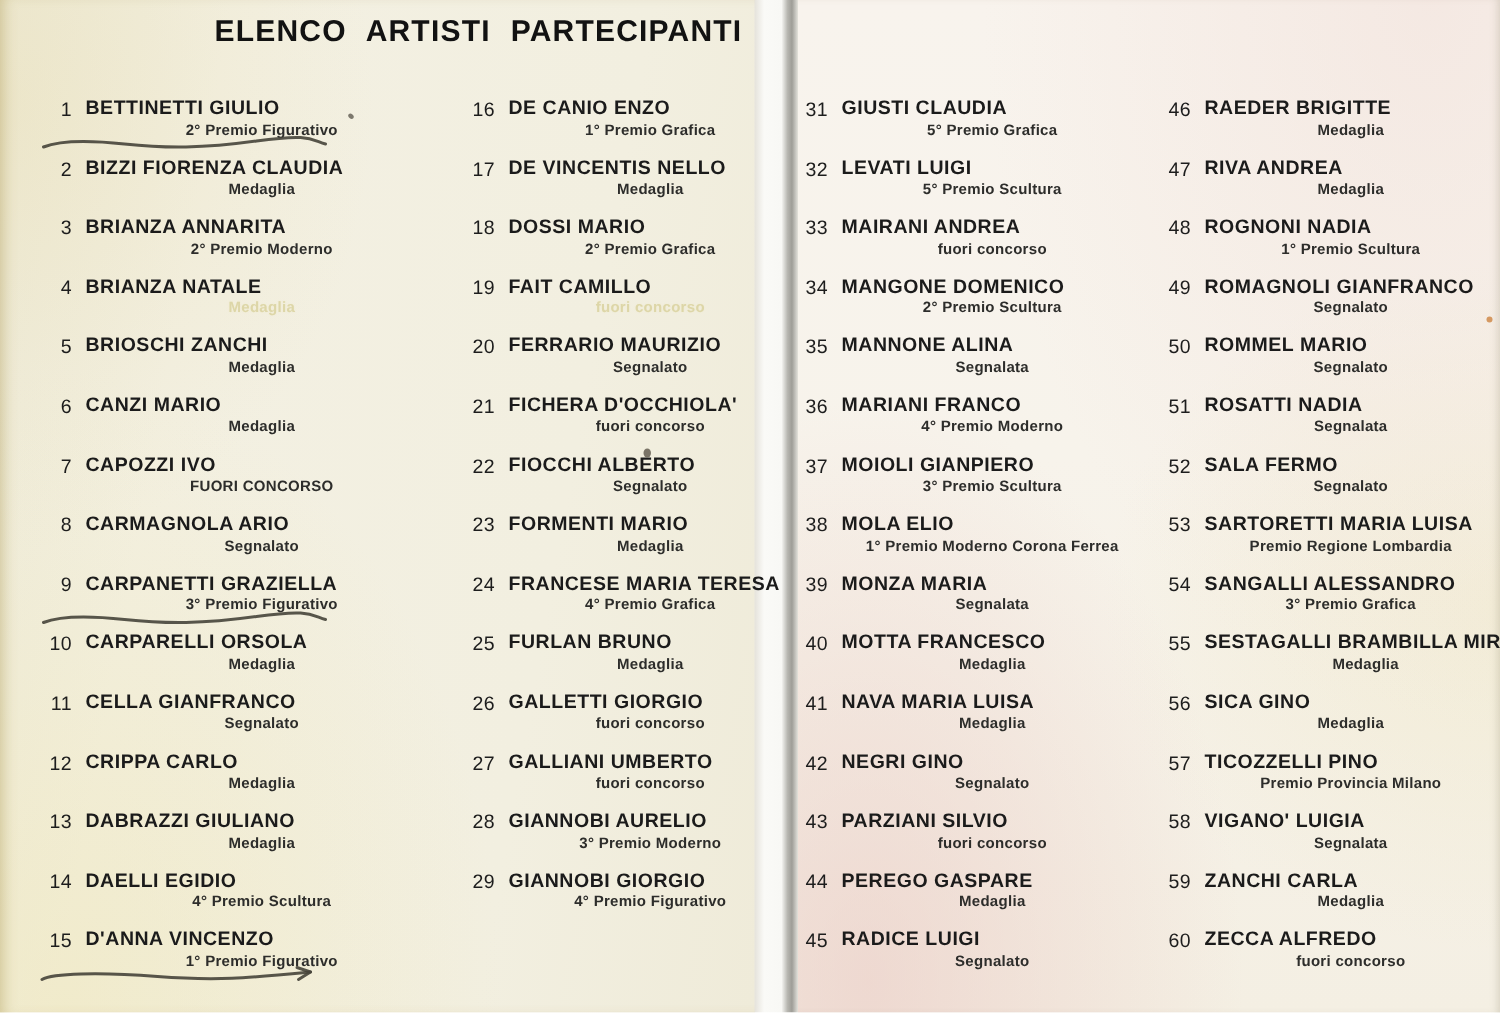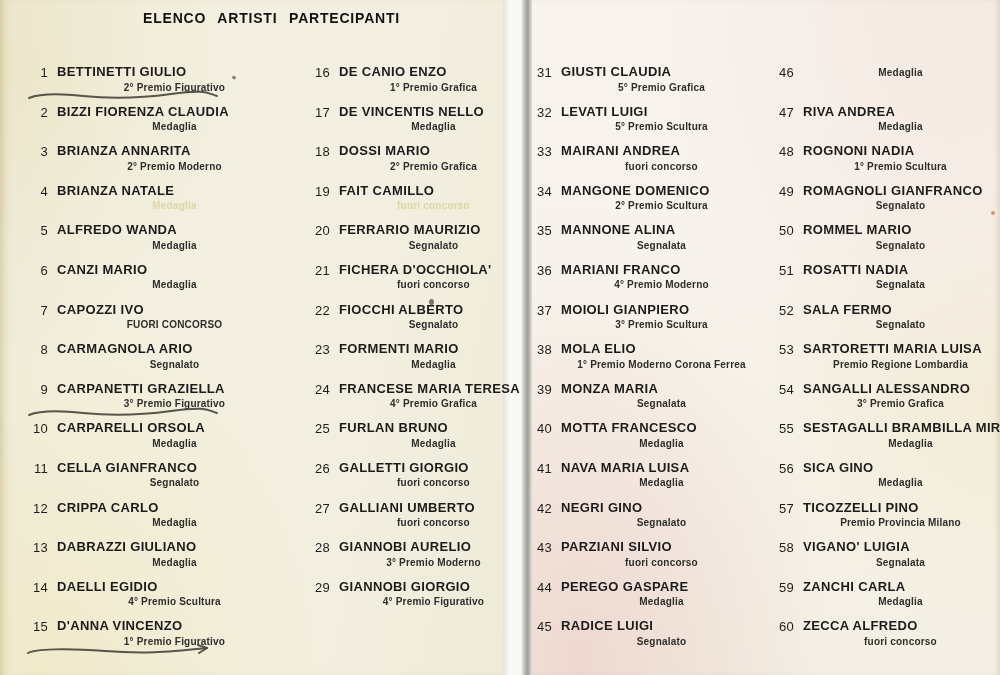--- a/index.html
+++ b/index.html
@@ -45,7 +45,7 @@
   }
   #doc-title {
     position: absolute; left: 143px; top: 10px;
-    font-size: 14px; font-weight: bold; color: #121212;
+    font-size: 20px; font-weight: bold; color: #121212;
     letter-spacing: 0.8px; word-spacing: 7px;
   }
   .col {

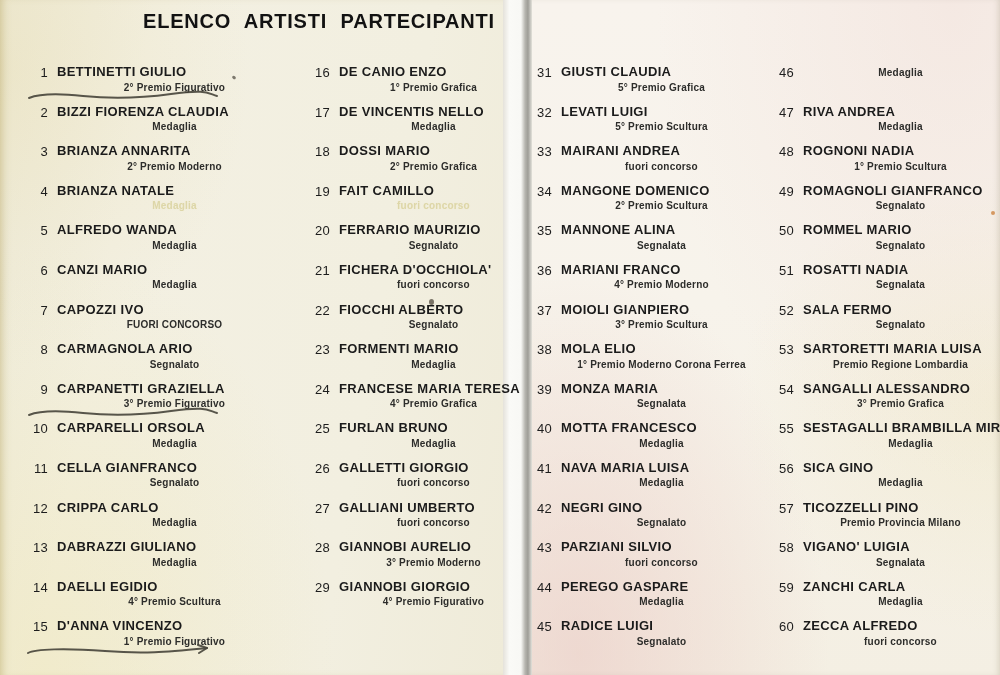--- a/index.html
+++ b/index.html
@@ -428,6 +428,7 @@
       <div class="entry">
         <span class="num">46</span>
         <div class="txt">
+          <div class="name">RAEDER BRIGITTE</div>
           <div class="award">Medaglia</div>
         </div>
       </div>

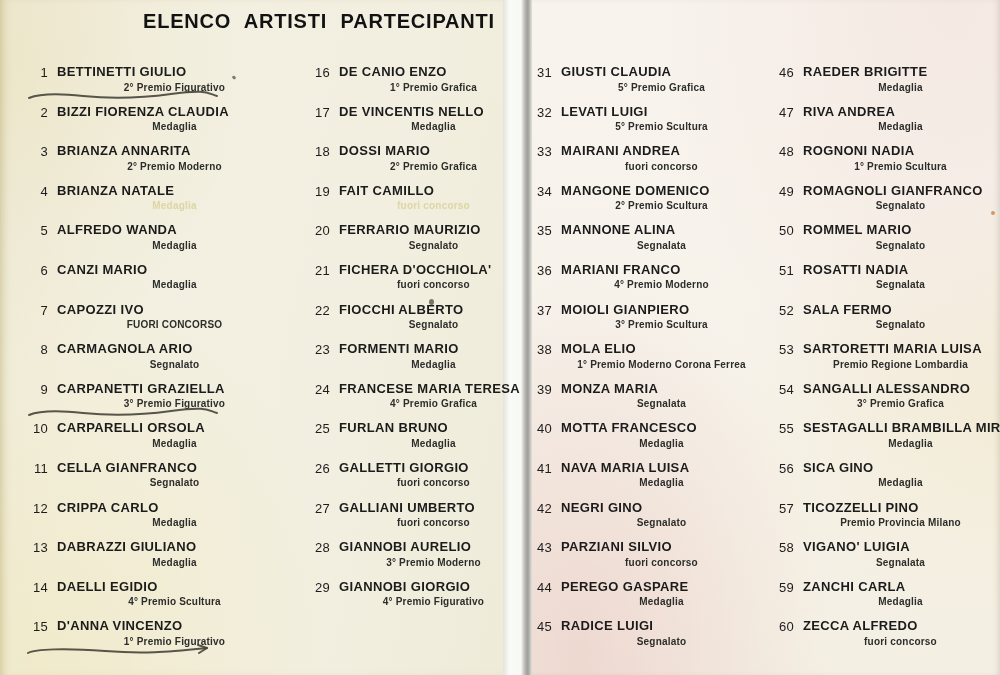--- a/index.html
+++ b/index.html
@@ -135,7 +135,7 @@
       <div class="entry">
         <span class="num">5</span>
         <div class="txt">
-          <div class="name">ALFREDO WANDA</div>
+          <div class="name">BRIOSCHI ZANCHI</div>
           <div class="award">Medaglia</div>
         </div>
       </div>

